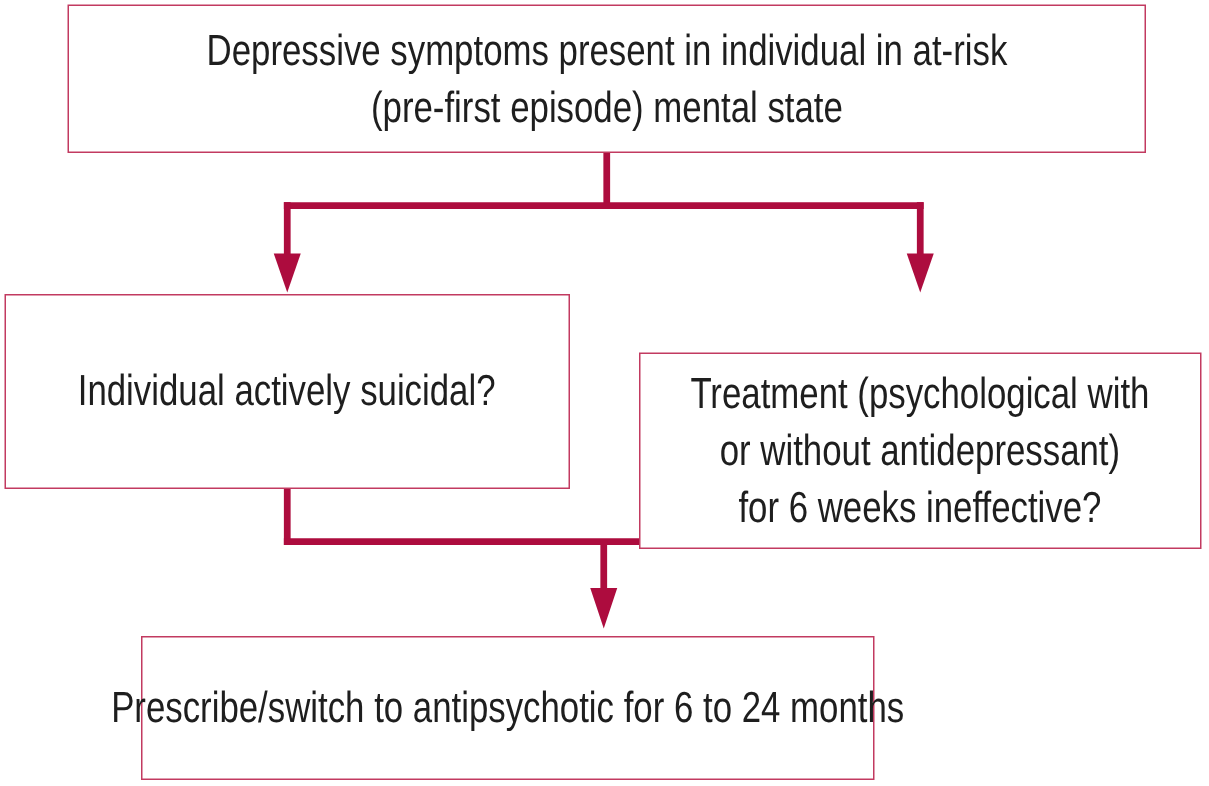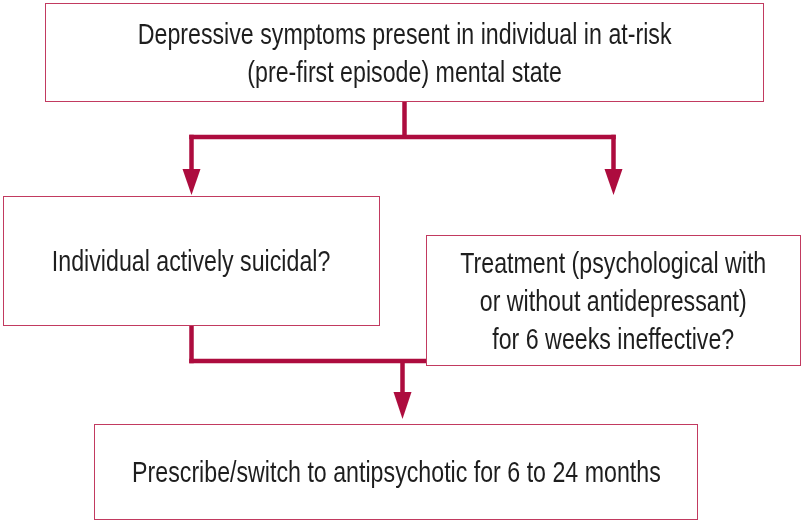--- a/index.html
+++ b/index.html
@@ -58,7 +58,7 @@
   .box-top    { left: 45px;  top: 3px;   width: 719px; height: 99px;  }
   .box-left   { left: 3px;   top: 196px; width: 377px; height: 130px; }
   .box-right  { left: 426px; top: 196px; width: 375px; height: 131px; margin-top: 39px; }
-  .box-bottom { left: 94px;  top: 424px; width: 604px; height: 96px;  }
+  .box-bottom { left: 94px;  top: 424px; width: 489px; height: 96px;  }
 </style>
 </head>
 <body>

